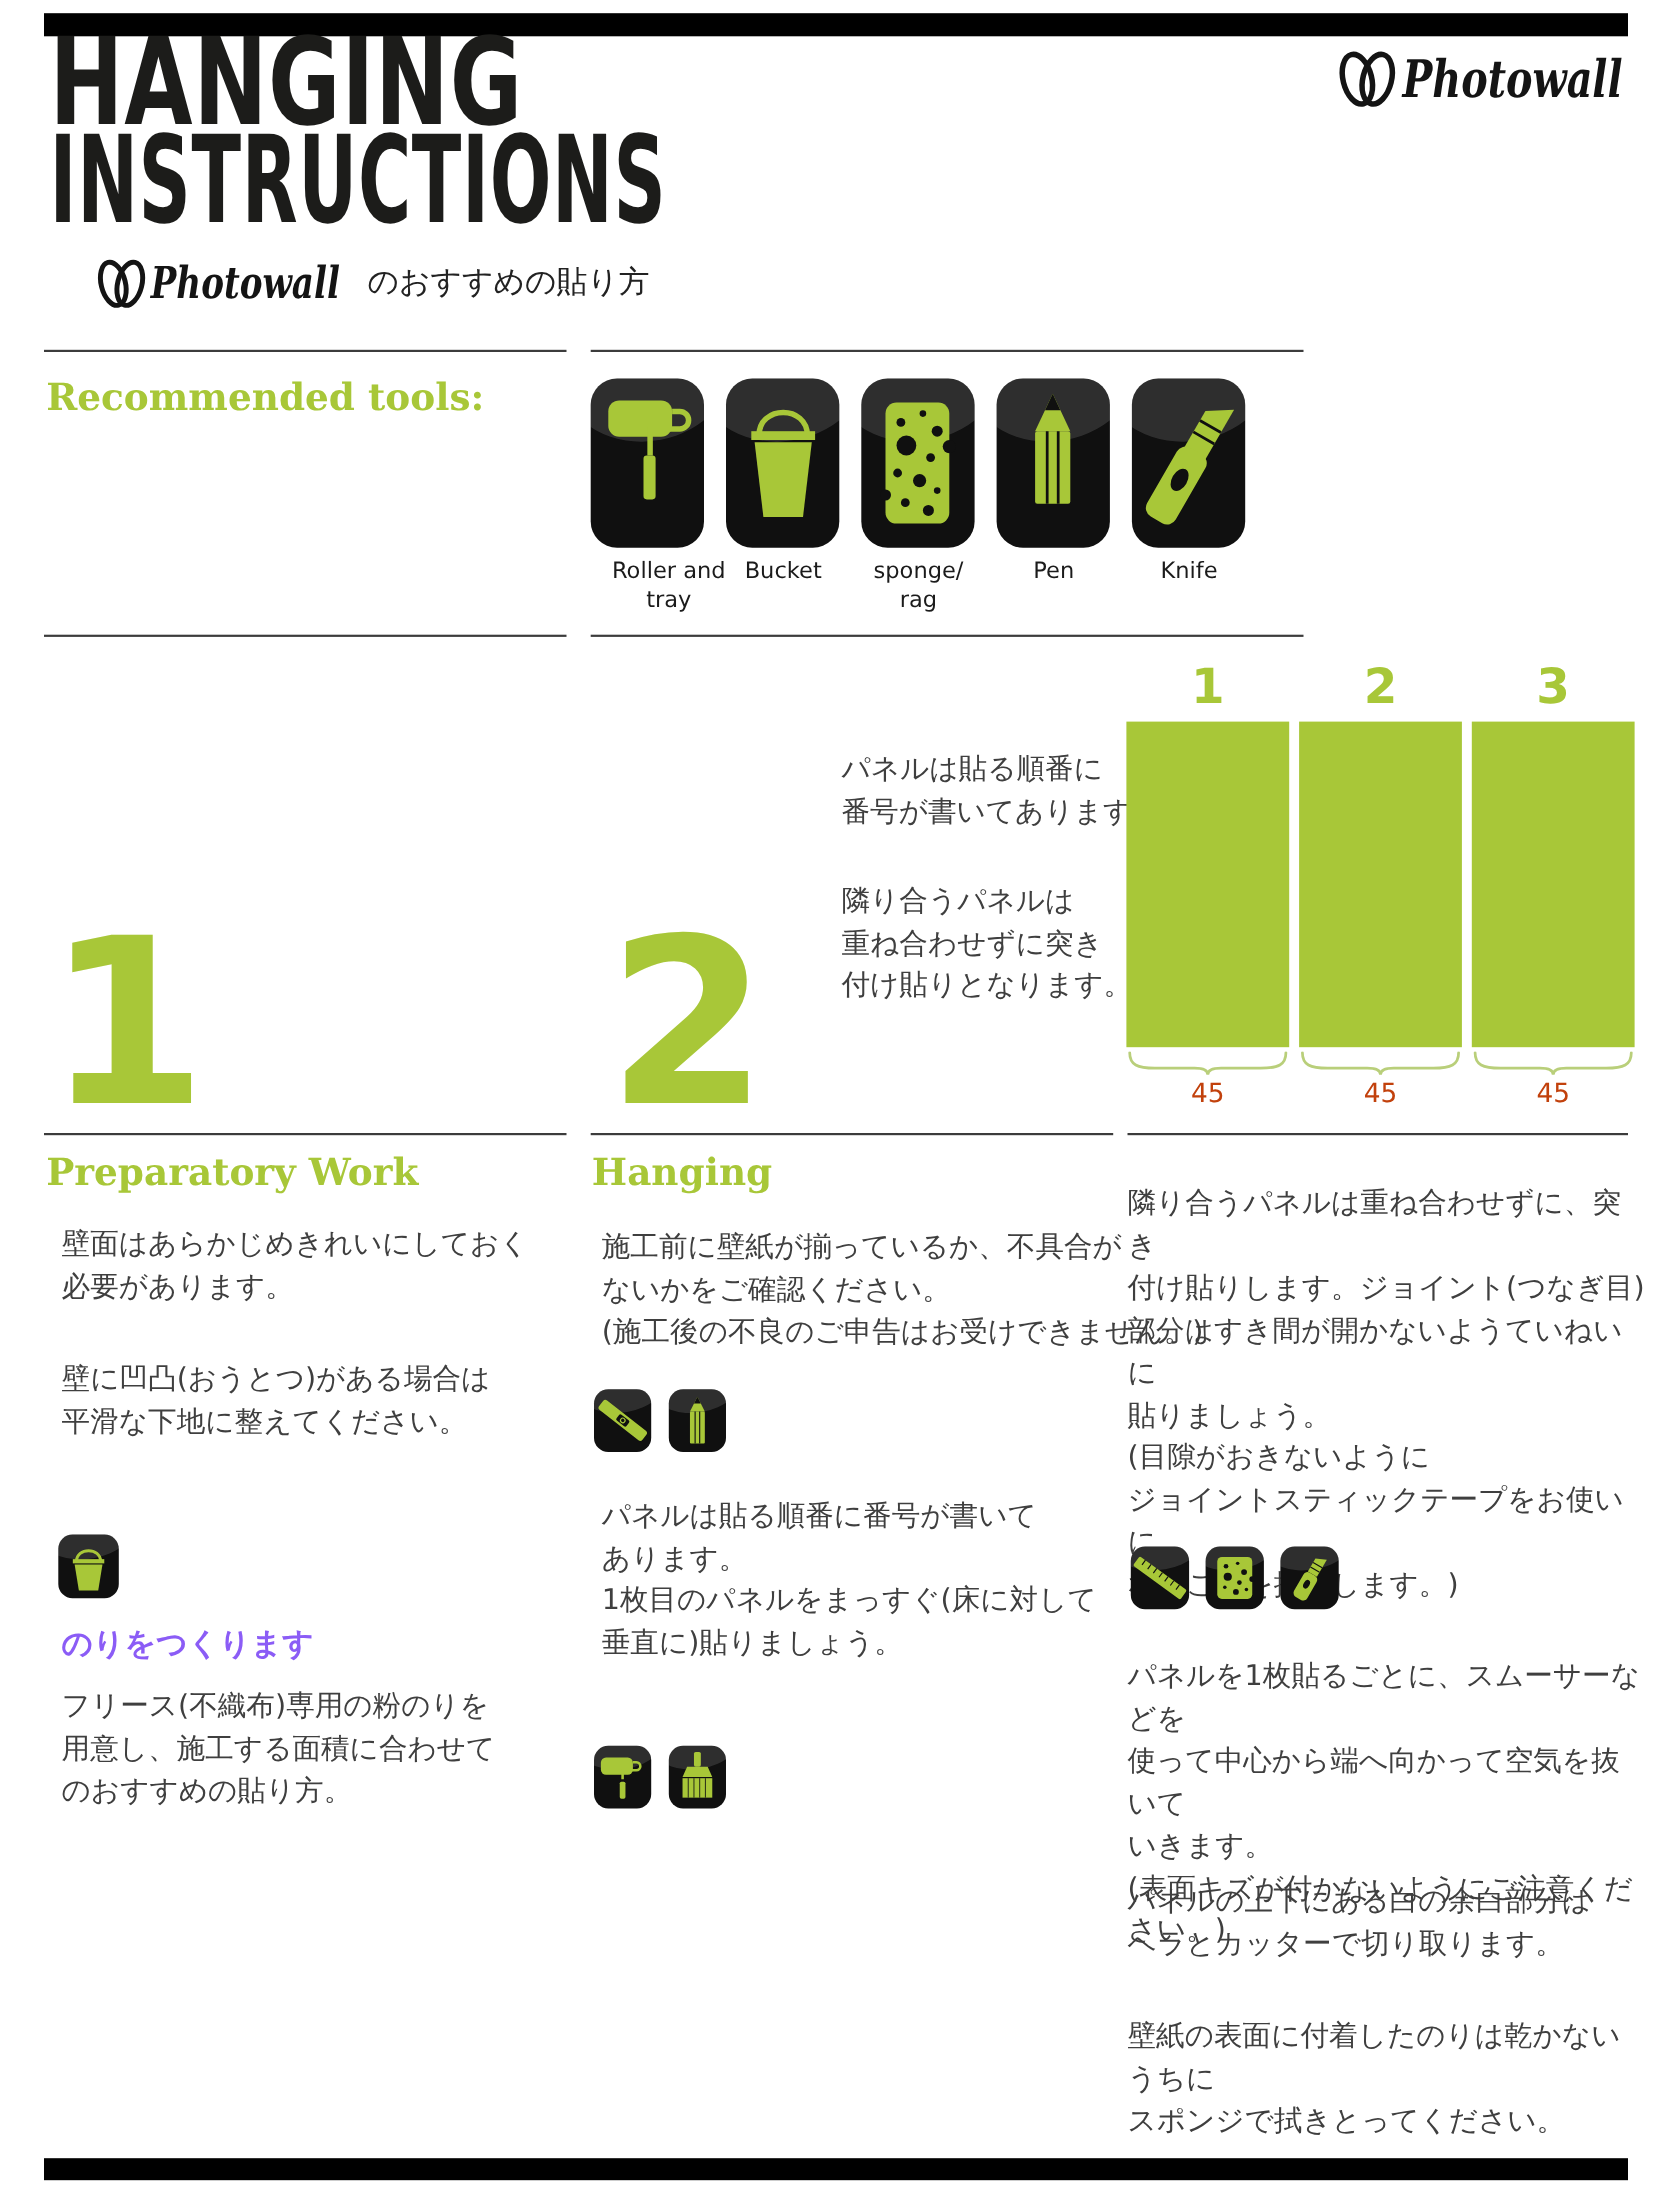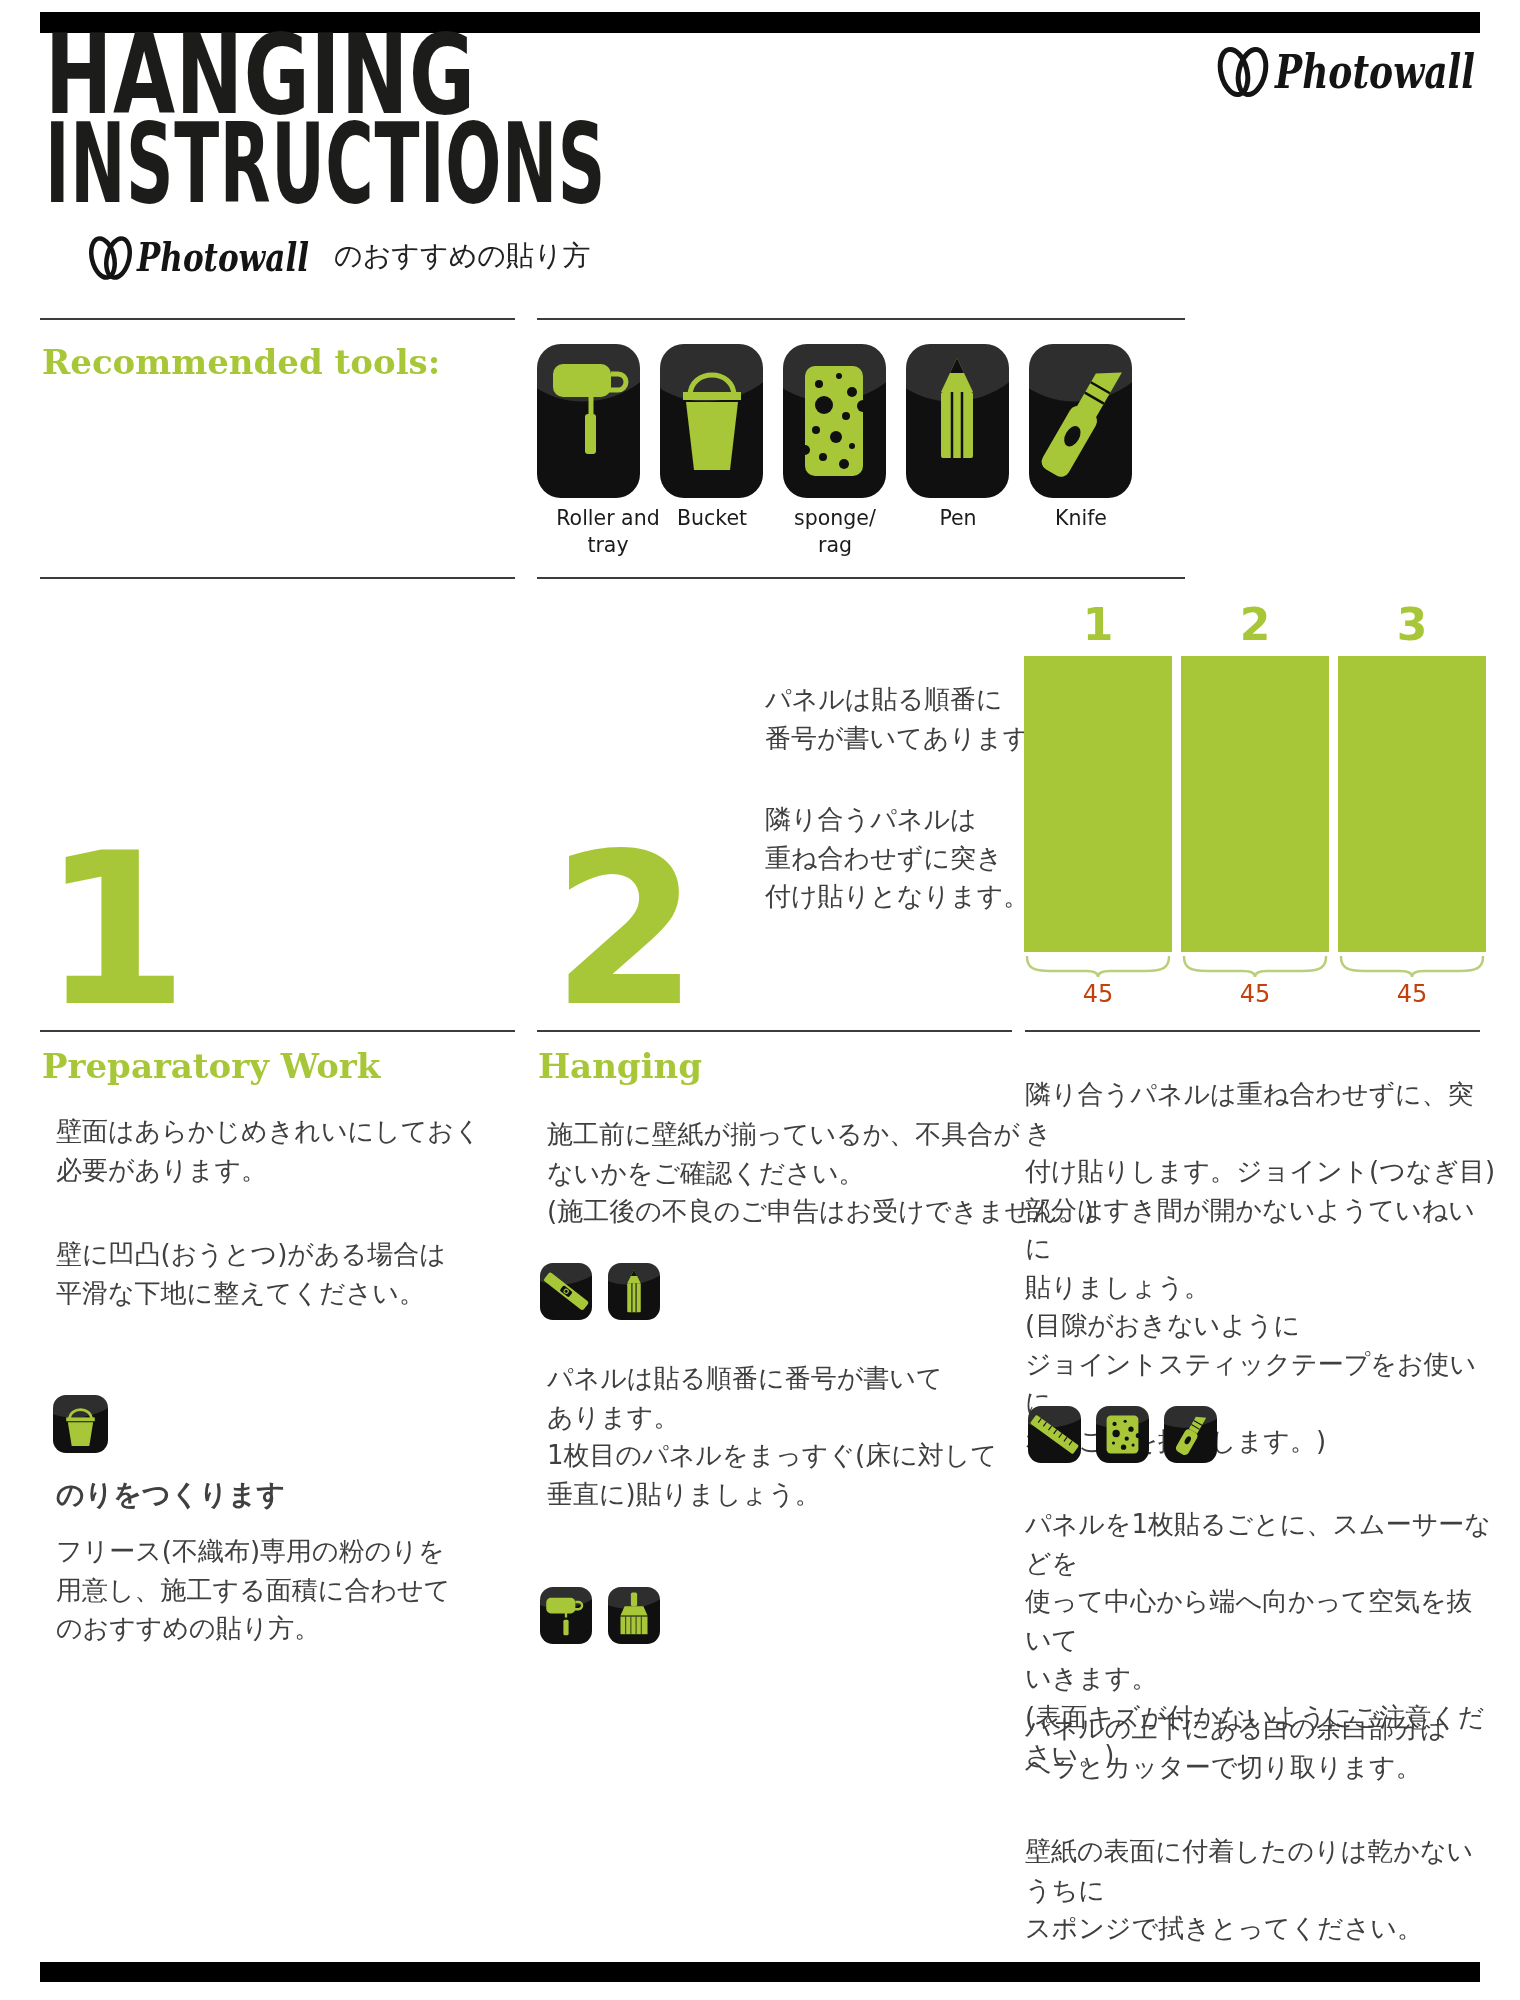--- a/index.html
+++ b/index.html
@@ -14,7 +14,7 @@
   .green-h{position:absolute;font-family:"DejaVu Serif","Liberation Serif",serif;
            font-weight:bold;font-size:34px;color:#a8c738;white-space:nowrap;}
   .jp{position:absolute;font-size:26px;line-height:38.5px;color:#3f3f3f;white-space:pre-line;}
-  .jp-bold{position:absolute;font-size:28px;line-height:38px;color:#404040;font-weight:bold;white-space:nowrap;}
+  .jp-bold{position:absolute;font-size:28px;line-height:38px;color:#8b5cf6;font-weight:bold;white-space:nowrap;}
   .bignum{position:absolute;font-size:210px;line-height:185px;font-weight:bold;color:#a8c738;}
   .tile{position:absolute;background:#101010;border-radius:24px;overflow:hidden;}
   .tile::before{content:"";position:absolute;left:-25%;top:-45%;width:150%;height:82%;

